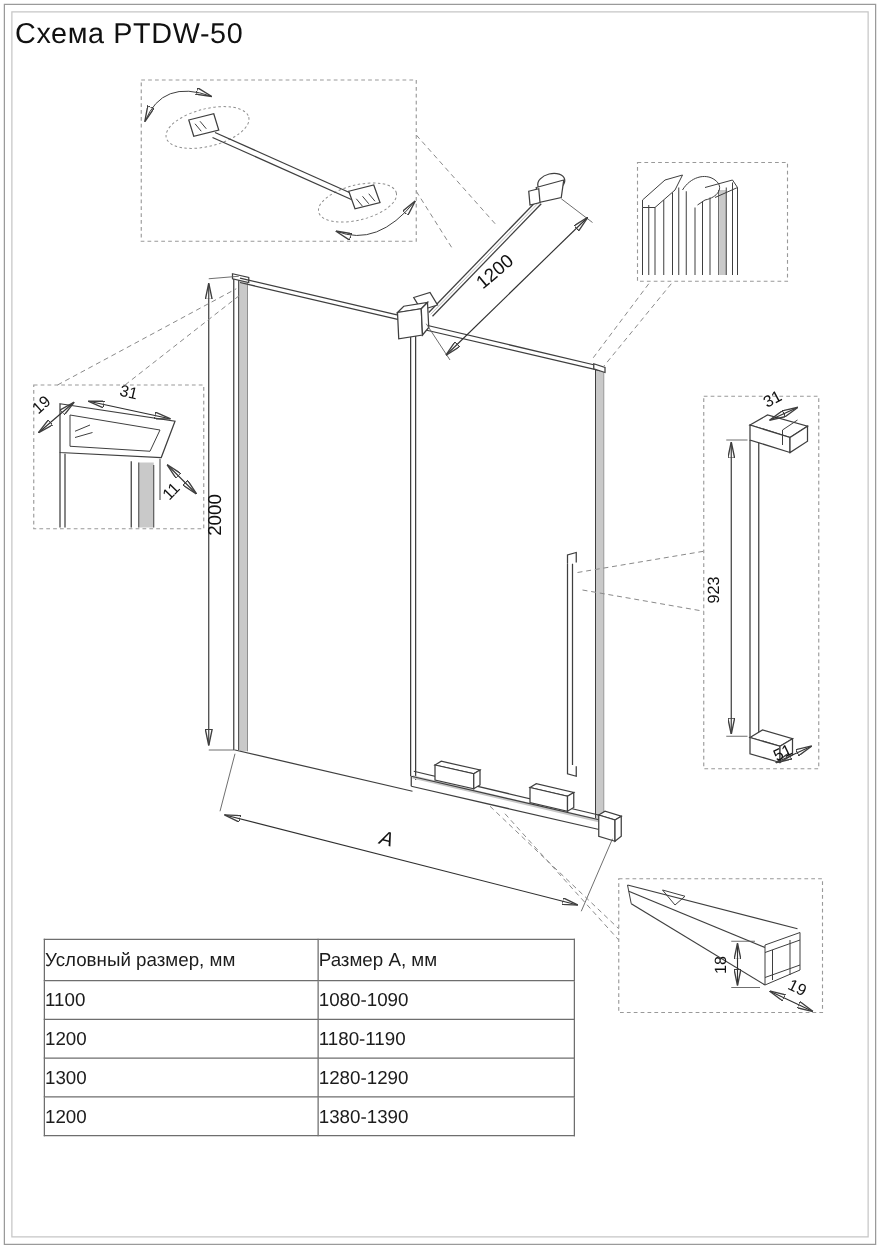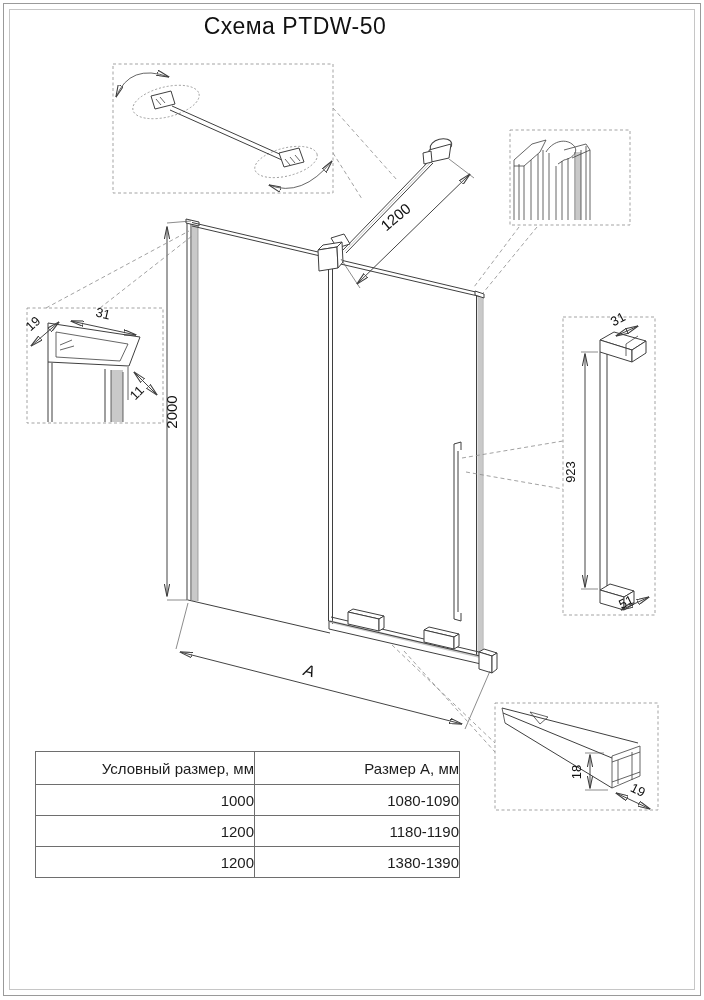--- a/index.html
+++ b/index.html
@@ -5,7 +5,7 @@
   html,body{margin:0;padding:0;background:#fff;}
   #page{position:relative;width:704px;height:1000px;background:#fff;overflow:hidden;
         font-family:"Liberation Sans",sans-serif;color:#1a1a1a;}
-  #title{position:absolute;top:13px;left:2px;width:586px;text-align:center;
+  #title{position:absolute;top:13px;left:12px;width:586px;
          font-size:23px;letter-spacing:.5px;color:#111;}
   svg{position:absolute;top:0;left:0;}
   svg line,svg path,svg polyline,svg polygon,svg ellipse,svg rect{

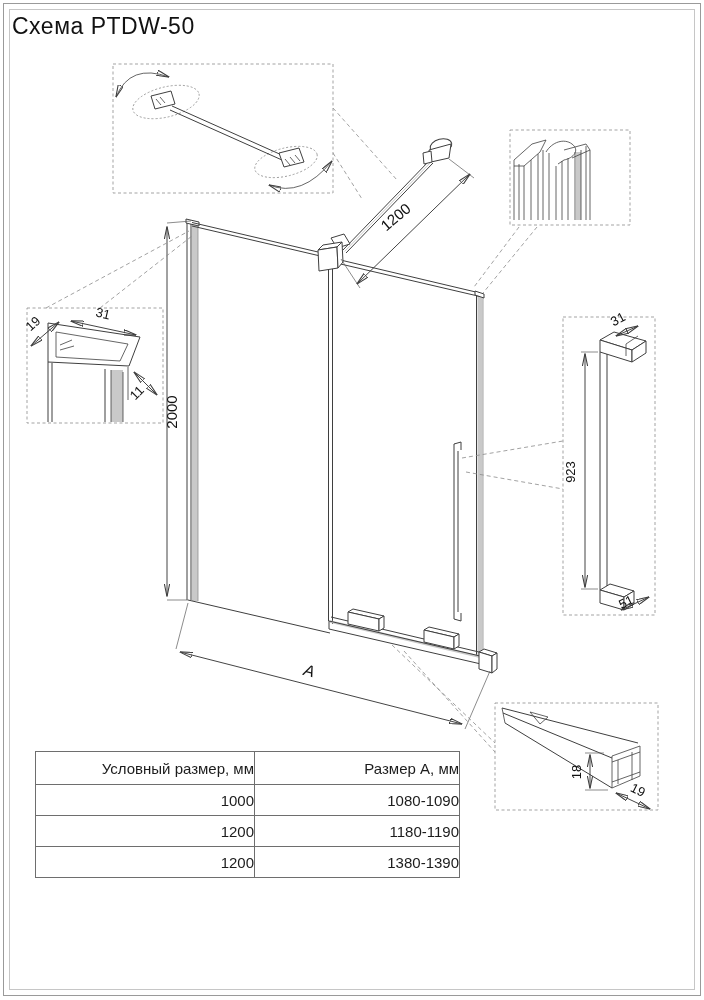--- a/index.html
+++ b/index.html
@@ -22,7 +22,7 @@
   .t13{font-size:13px;} .t15{font-size:15px;} .tA{font-size:16px;font-style:italic;}
   #size-table{position:absolute;left:35px;top:751px;width:422px;border-collapse:collapse;
       table-layout:fixed;font-size:15px;color:#1c1c1c;}
-  #size-table th,#size-table td{border:1px solid #6e6e6e;text-align:right;
+  #size-table th,#size-table td{border:1px solid #6e6e6e;text-align:left;
       font-weight:normal;padding:0;}
   #size-table th{height:32px;} #size-table td{height:30px;}
   #size-table .c1{width:218px;} #size-table .c2{width:204px;}

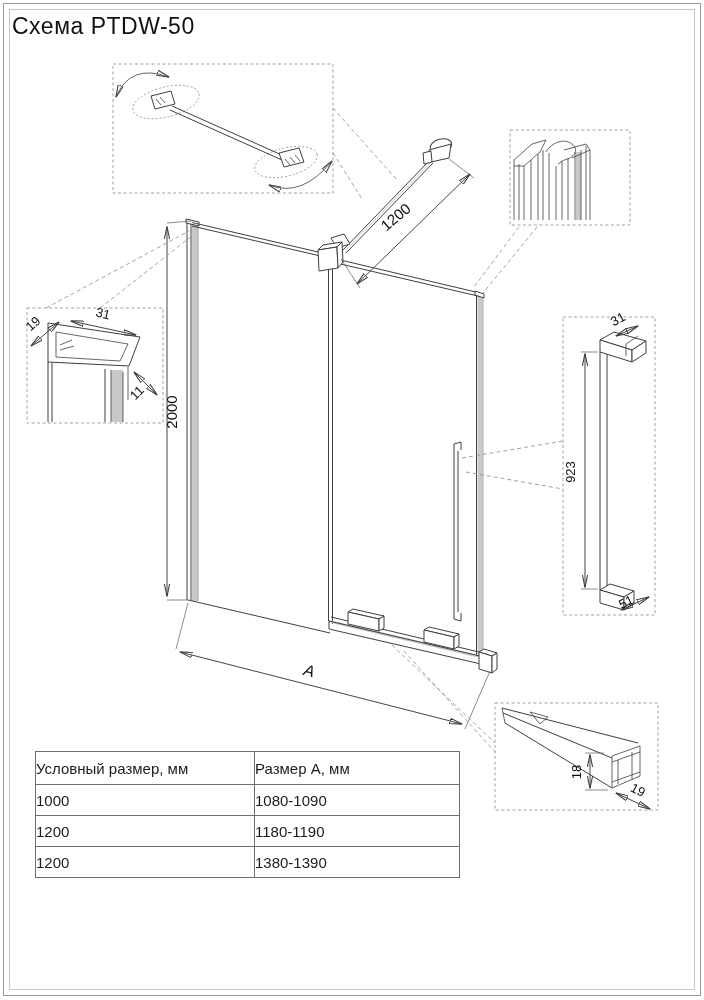--- a/index.html
+++ b/index.html
@@ -272,7 +272,7 @@
       <th class="c2">Размер А, мм</th>
     </tr>
     <tr>
-      <td>1000</td>
+      <td>1100</td>
       <td>1080-1090</td>
     </tr>
     <tr>

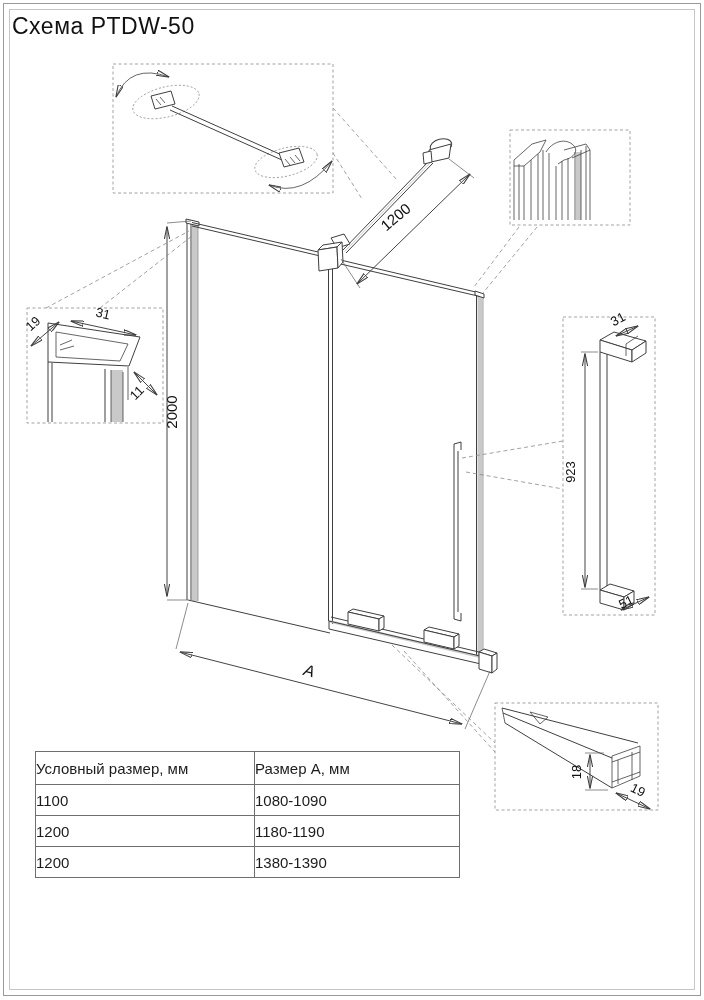--- a/index.html
+++ b/index.html
@@ -280,6 +280,10 @@
       <td>1180-1190</td>
     </tr>
     <tr>
+      <td>1300</td>
+      <td>1280-1290</td>
+    </tr>
+    <tr>
       <td>1200</td>
       <td>1380-1390</td>
     </tr>

